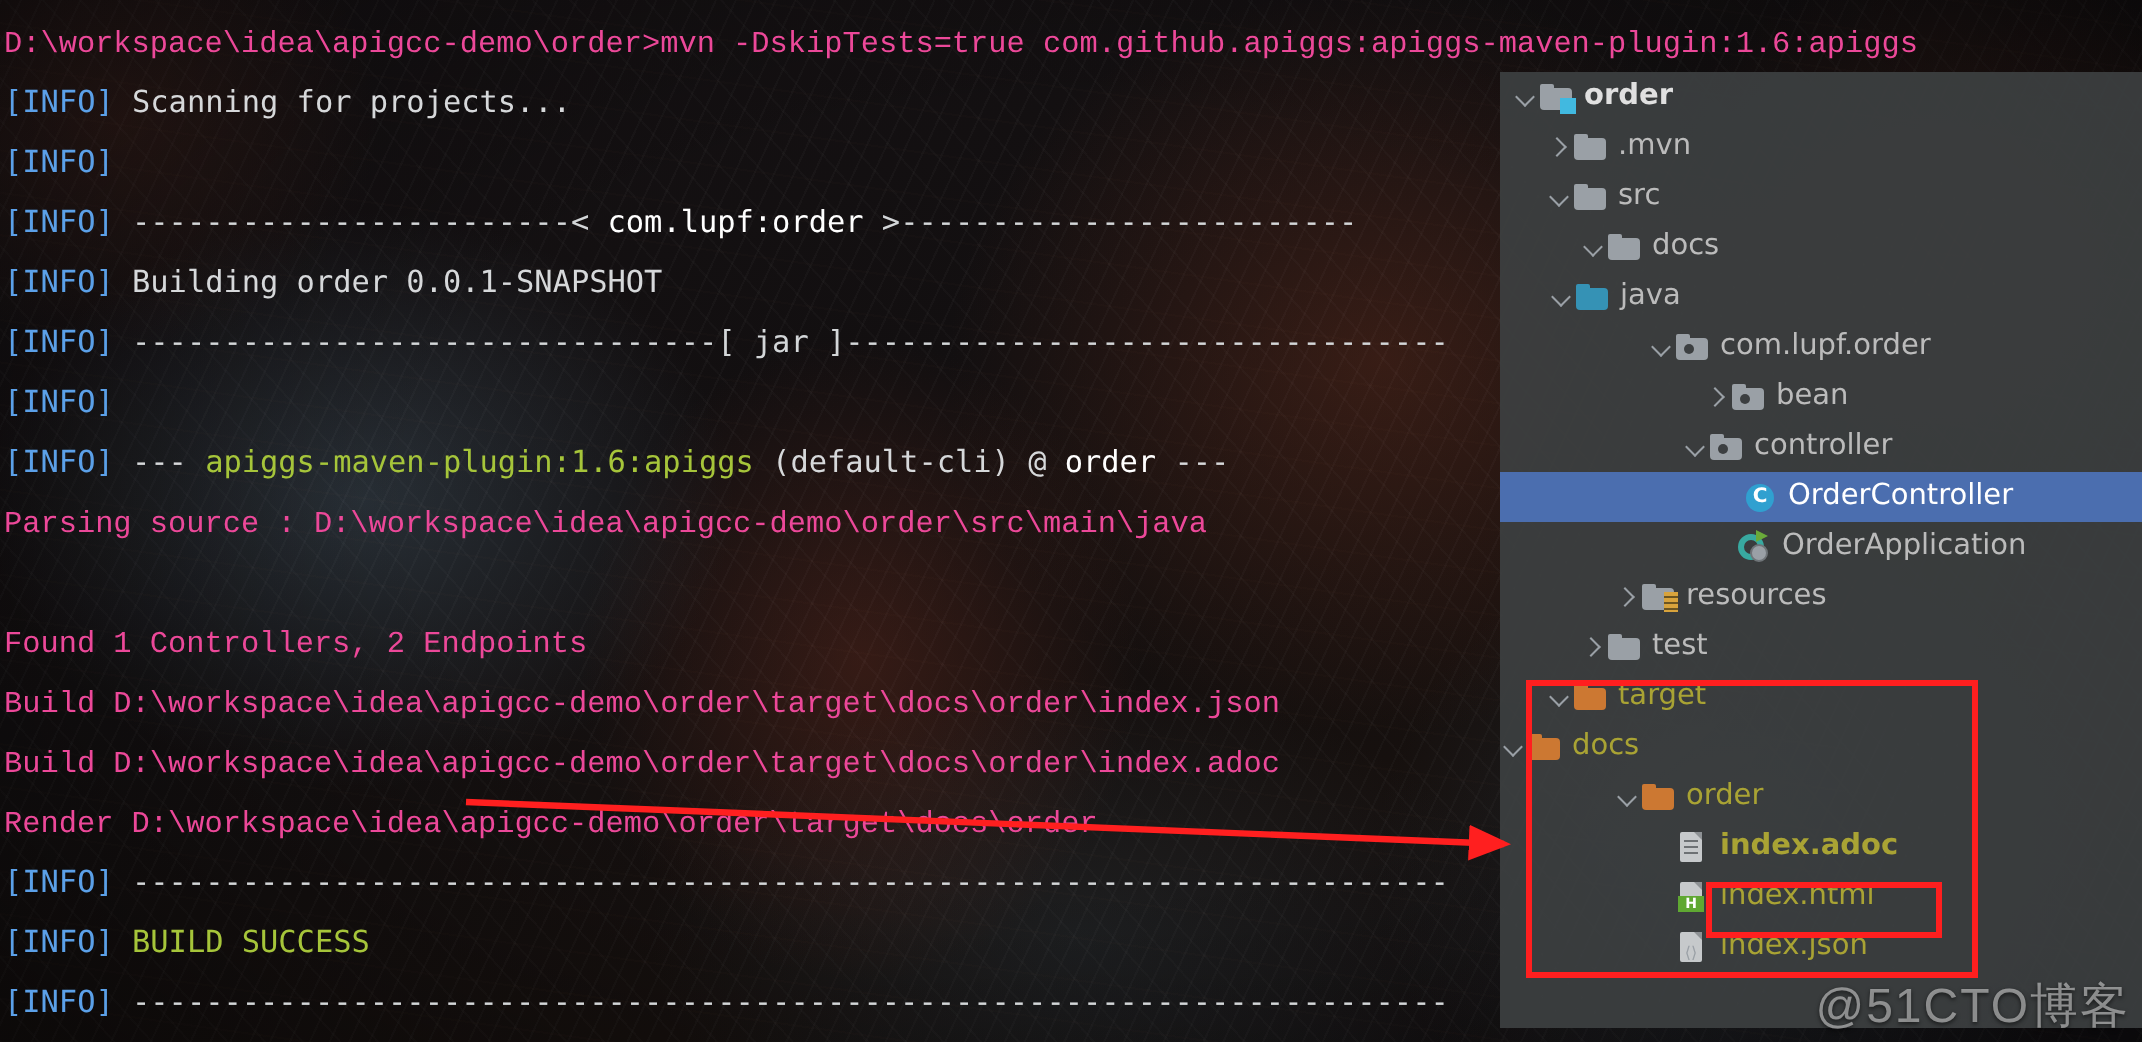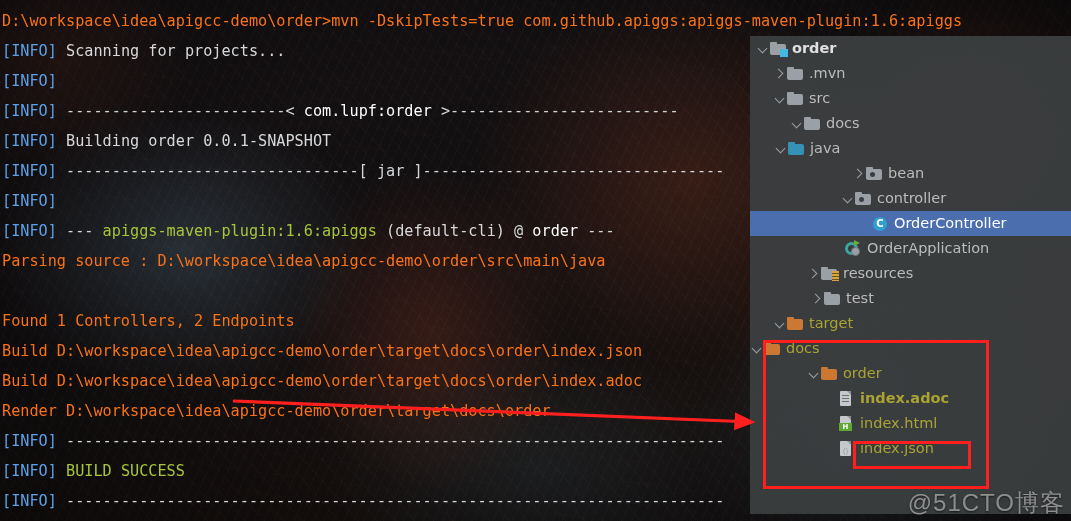--- a/index.html
+++ b/index.html
@@ -67,7 +67,7 @@
   .c-green { color: #a6c53a; }
   .c-cyan  { color: #ffffff; }
   .c-dash  { color: #d3d6d8; }
-  .c-plain { color: #f97316; }
+  .c-plain { color: #ec4899; font-family: Liberation Mono, monospace; }
 
   
   .tree-panel {

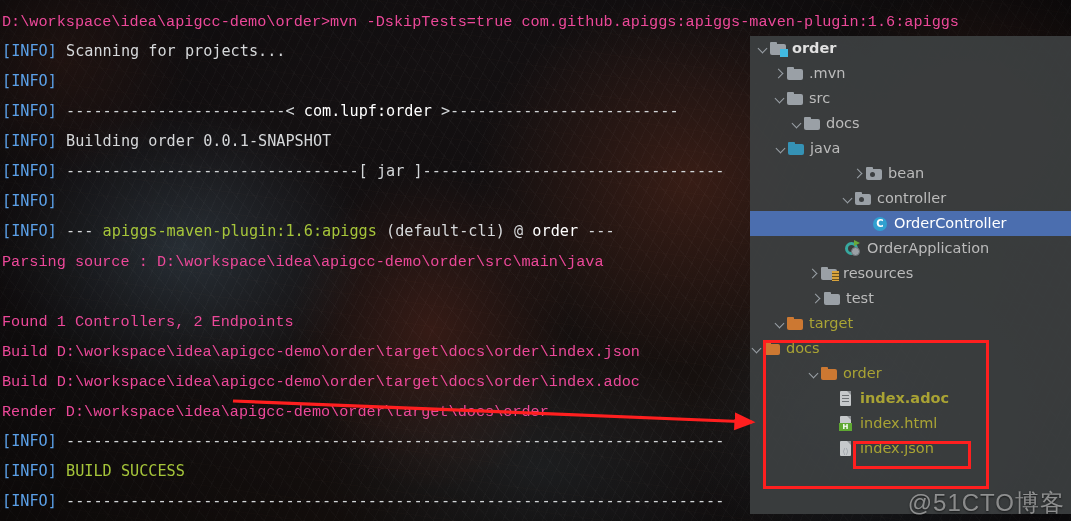--- a/index.html
+++ b/index.html
@@ -289,6 +289,13 @@
         <span class="ico folder blue"></span>
         <span class="lbl">java</span>
       </div>
+      <div class="row" style="padding-left: 74px;">
+        <span class="chev "></span>
+        <span class="ico folder pkg">
+          <span class="dot"></span>
+        </span>
+        <span class="lbl">com.lupf.order</span>
+      </div>
       <div class="row" style="padding-left: 102px;">
         <span class="chev right"></span>
         <span class="ico folder pkg">

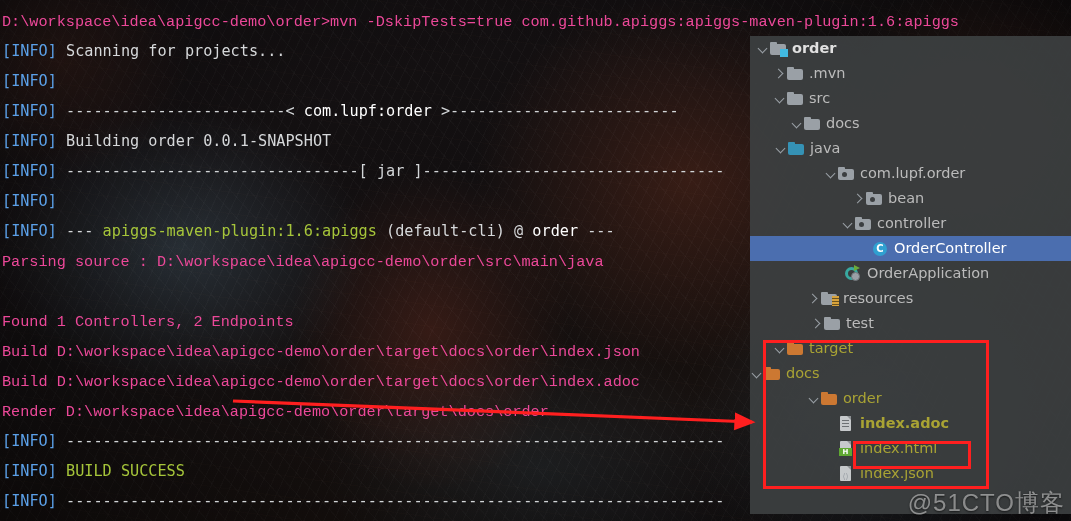--- a/index.html
+++ b/index.html
@@ -317,7 +317,7 @@
         </span>
         <span class="lbl white">OrderController</span>
       </div>
-      <div class="row" style="padding-left: 81px;">
+      <div class="row" style="padding-left: 81px; margin-left: 24px;">
         <span class="chev none"></span>
         <span class="ico spring">
           <span class="arrow"></span>

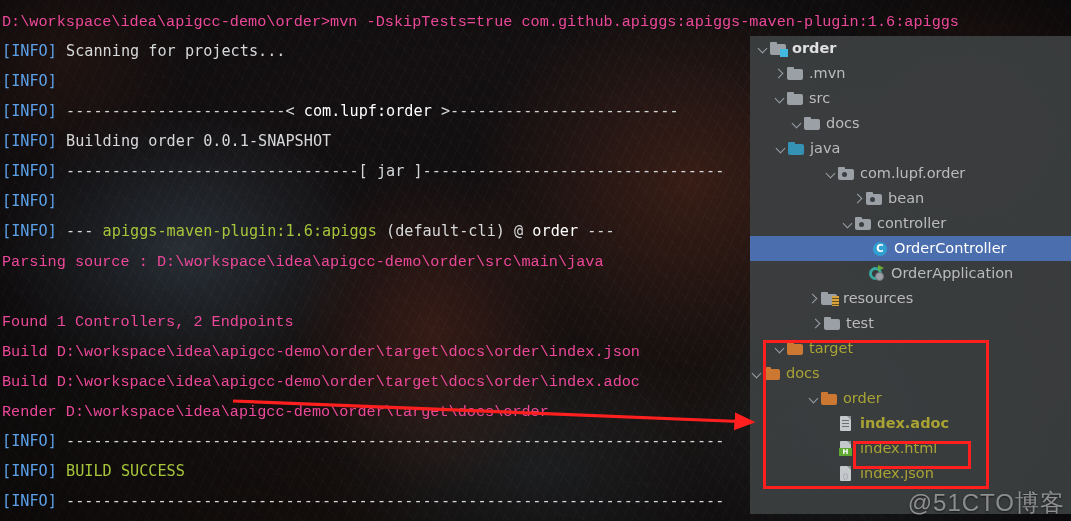--- a/index.html
+++ b/index.html
@@ -332,7 +332,7 @@
         </span>
         <span class="lbl">resources</span>
       </div>
-      <div class="row" style="padding-left: 20px; margin-left: 40px;">
+      <div class="row" style="padding-left: 40px;">
         <span class="chev right"></span>
         <span class="ico folder"></span>
         <span class="lbl">test</span>

